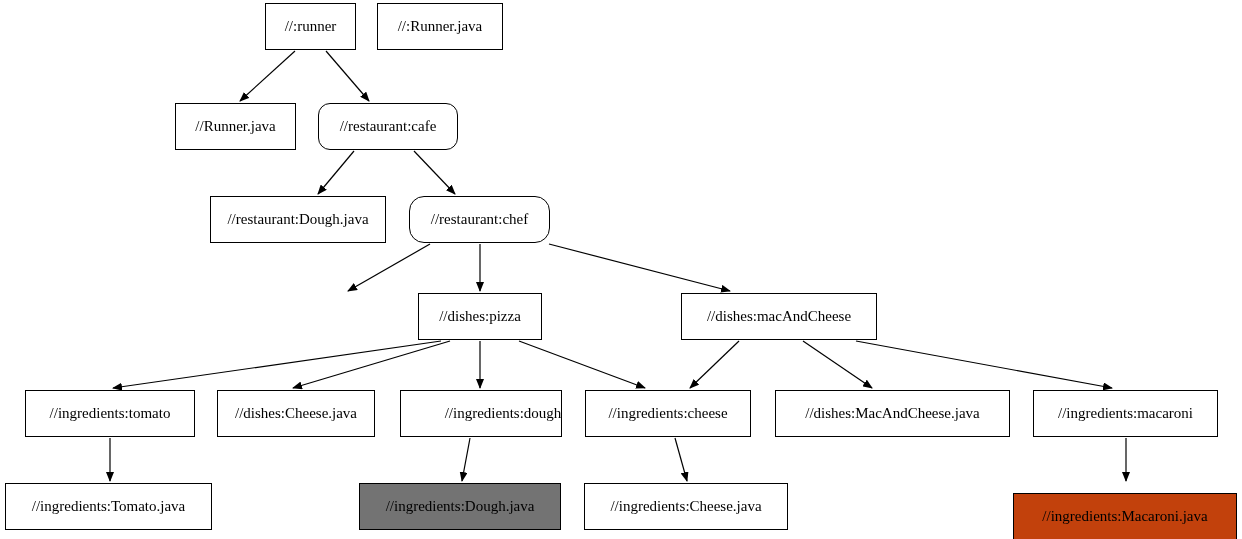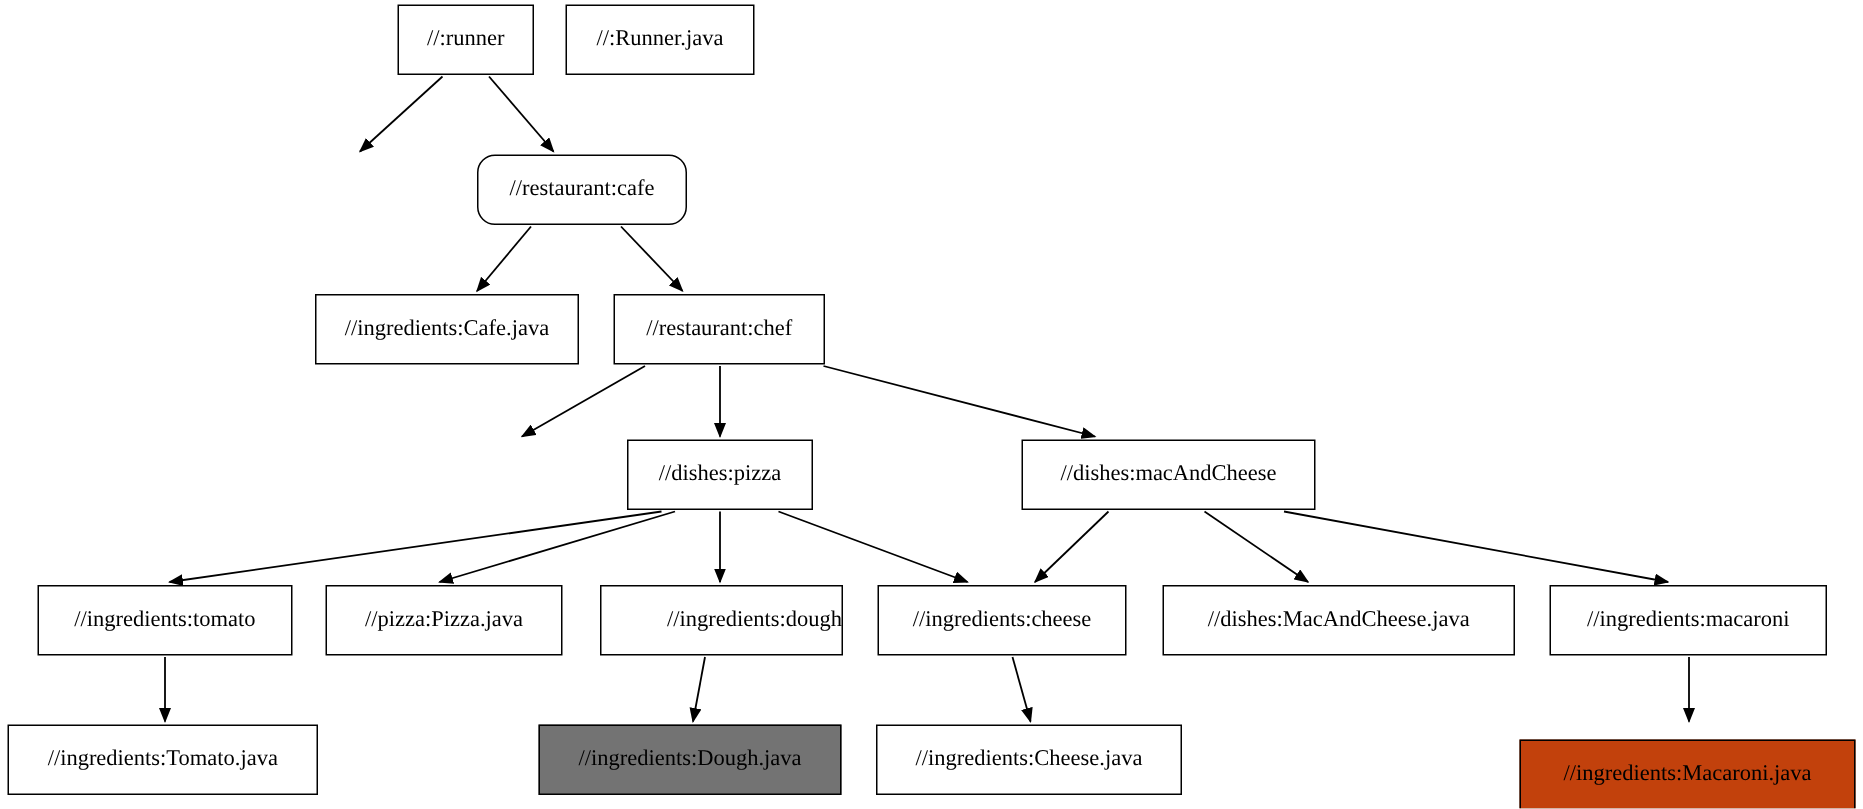--- a/index.html
+++ b/index.html
@@ -90,6 +90,9 @@
       <div class="node" style="left: 377px; top: 3px; width: 126px; height: 47px; border-color: rgb(0, 0, 0); background: rgb(255, 255, 255);">
         <span class="node-label">//:Runner.java</span>
       </div>
+      <div class="node" style="left: 175px; top: 103px; width: 121px; height: 47px; border-color: rgb(0, 0, 0); background: rgb(255, 255, 255);">
+        <span class="node-label">//Runner.java</span>
+      </div>
       <div class="node" style="left: 318px; top: 103px; width: 140px; height: 47px; border-color: rgb(0, 0, 0); background: rgb(255, 255, 255); border-radius: 12px;">
         <span class="node-label">//restaurant:cafe</span>
       </div>

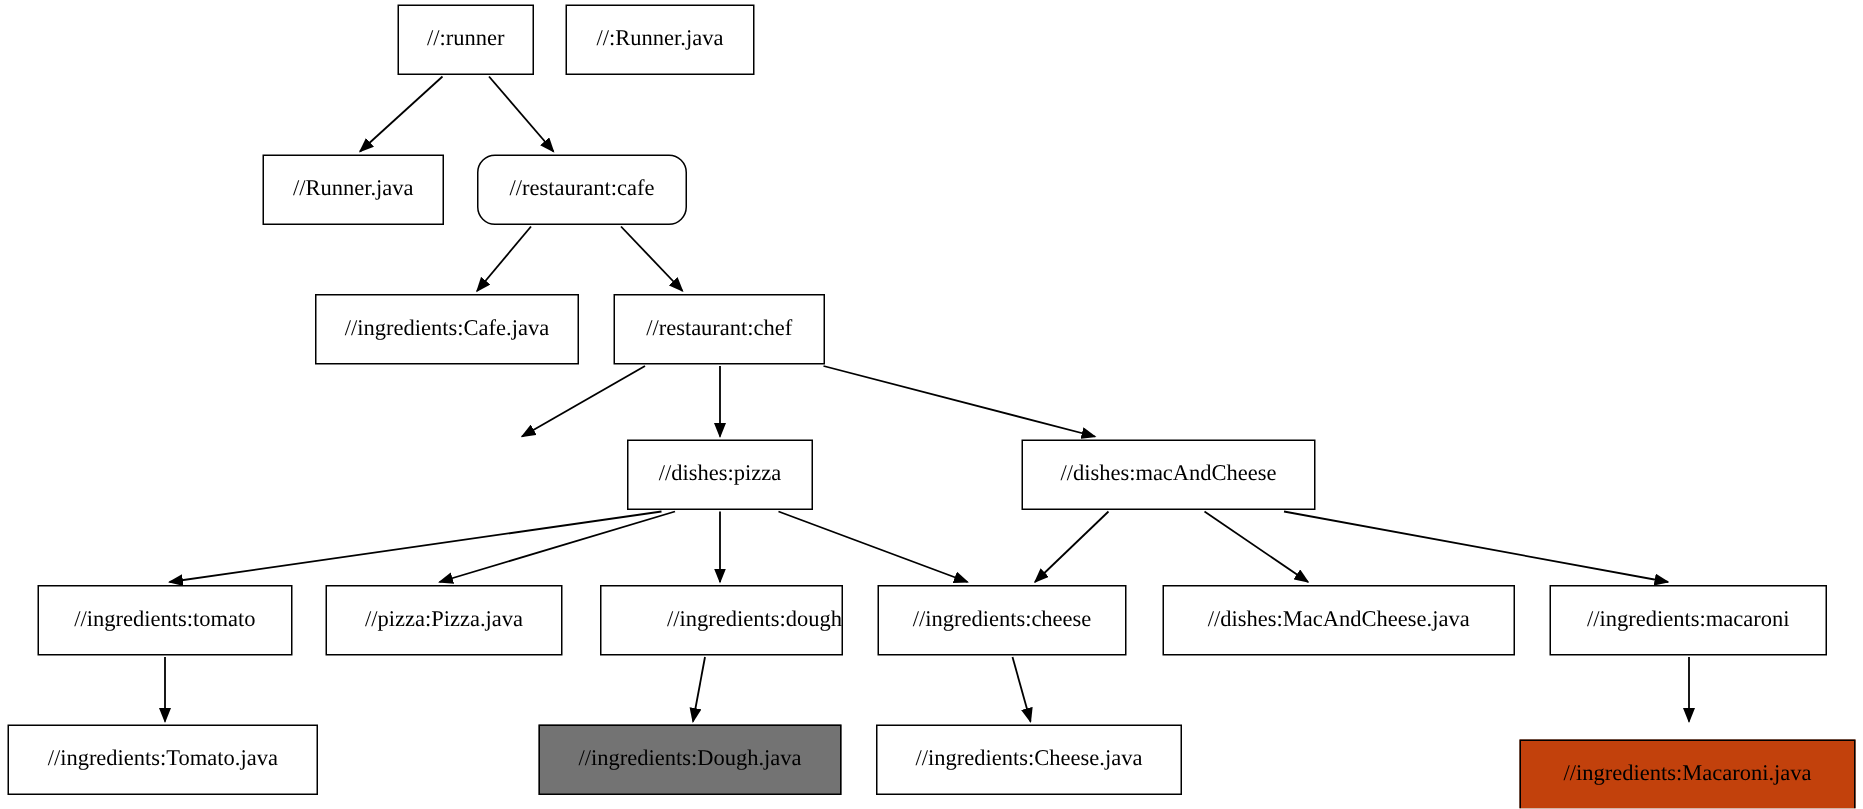--- a/index.html
+++ b/index.html
@@ -97,7 +97,7 @@
         <span class="node-label">//restaurant:cafe</span>
       </div>
       <div class="node" style="left: 210px; top: 196px; width: 176px; height: 47px; border-color: rgb(0, 0, 0); background: rgb(255, 255, 255);">
-        <span class="node-label">//ingredients:Cafe.java</span>
+        <span class="node-label">//restaurant:Dough.java</span>
       </div>
       <div class="node" style="left: 409px; top: 196px; width: 141px; height: 47px; border-color: rgb(0, 0, 0); background: rgb(255, 255, 255);">
         <span class="node-label">//restaurant:chef</span>

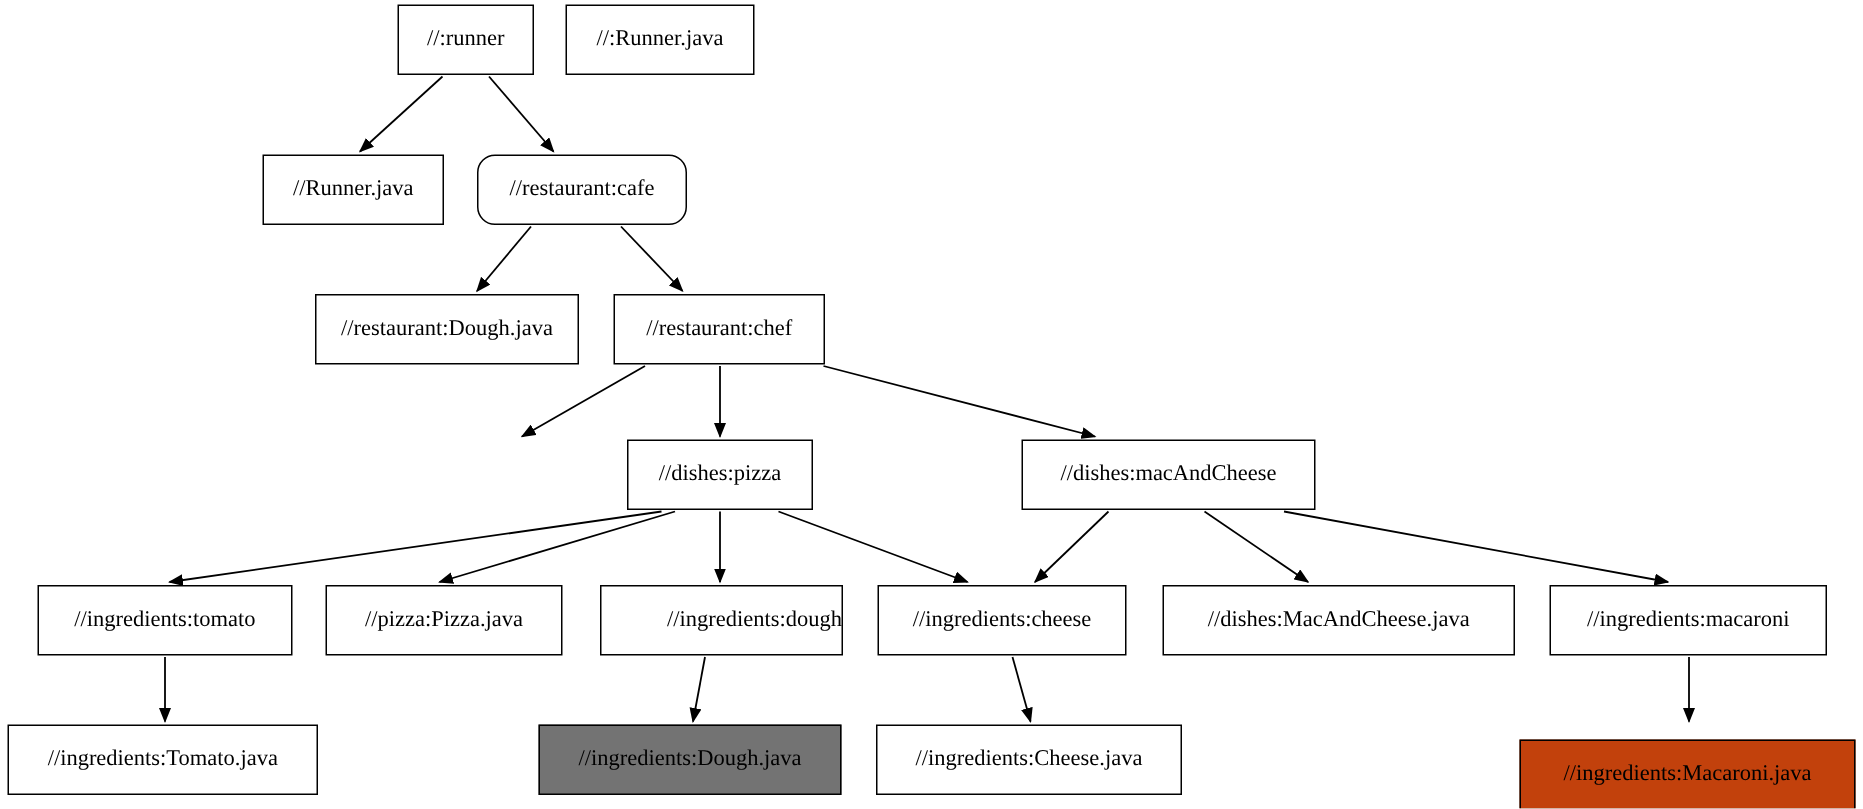--- a/index.html
+++ b/index.html
@@ -99,7 +99,7 @@
       <div class="node" style="left: 210px; top: 196px; width: 176px; height: 47px; border-color: rgb(0, 0, 0); background: rgb(255, 255, 255);">
         <span class="node-label">//restaurant:Dough.java</span>
       </div>
-      <div class="node" style="left: 409px; top: 196px; width: 141px; height: 47px; border-color: rgb(0, 0, 0); background: rgb(255, 255, 255);">
+      <div class="node" style="left: 409px; top: 196px; width: 141px; height: 47px; border-color: rgb(0, 0, 0); background: rgb(255, 255, 255); border-radius: 15px;">
         <span class="node-label">//restaurant:chef</span>
       </div>
       <div class="node" style="left: 418px; top: 293px; width: 124px; height: 47px; border-color: rgb(0, 0, 0); background: rgb(255, 255, 255);">

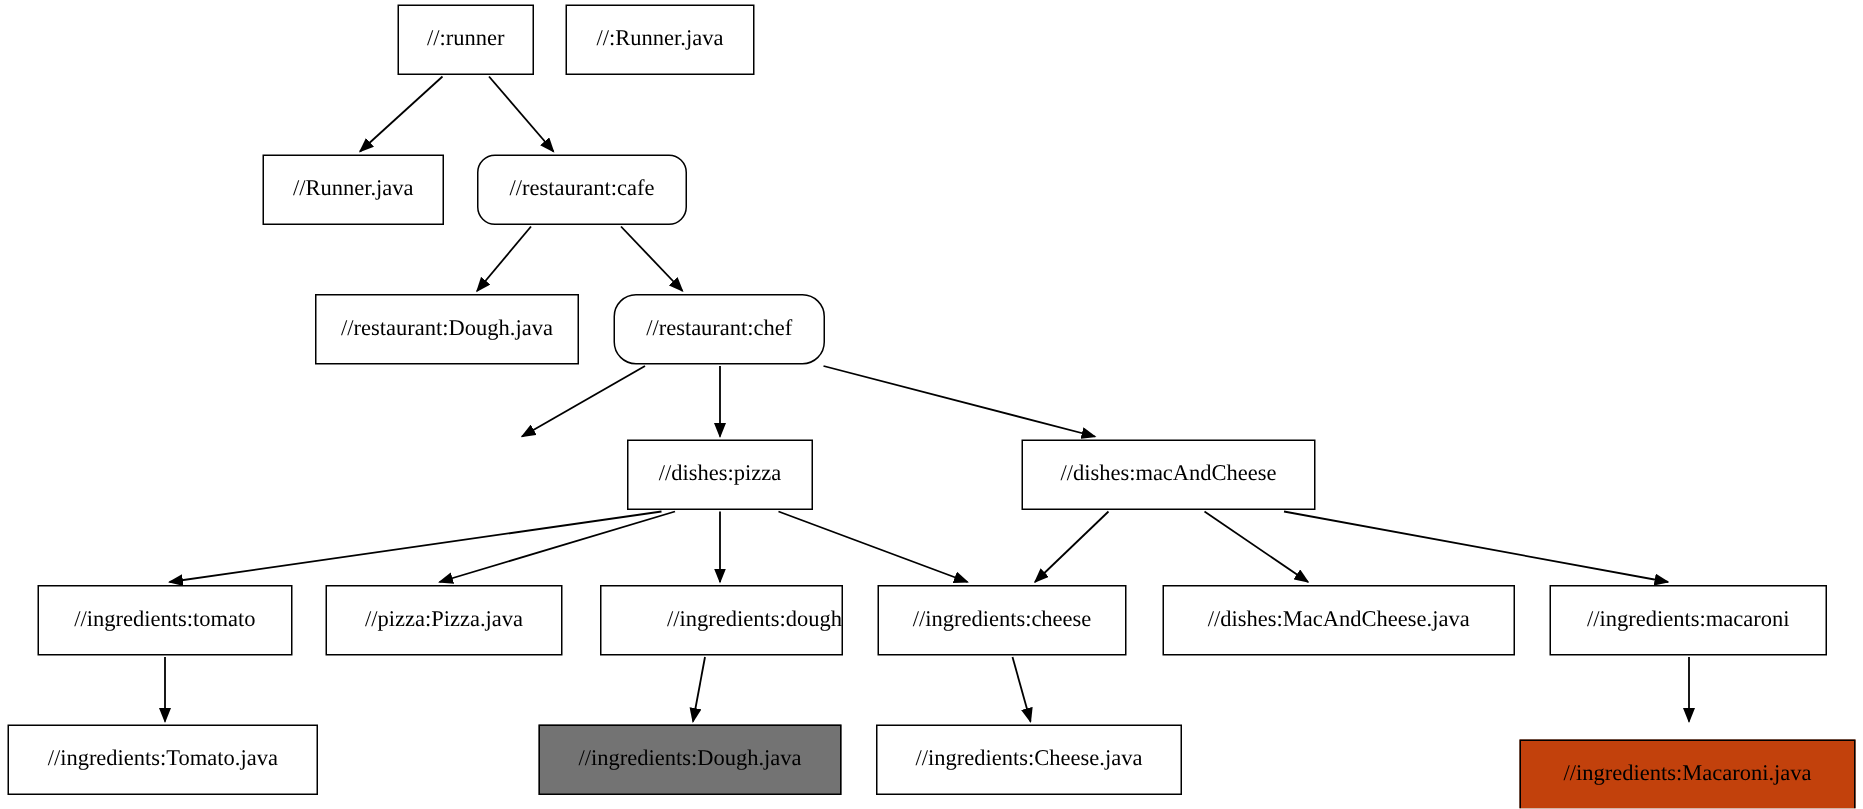--- a/index.html
+++ b/index.html
@@ -112,7 +112,7 @@
         <span class="node-label">//ingredients:tomato</span>
       </div>
       <div class="node" style="left: 217px; top: 390px; width: 158px; height: 47px; border-color: rgb(0, 0, 0); background: rgb(255, 255, 255);">
-        <span class="node-label">//pizza:Pizza.java</span>
+        <span class="node-label">//dishes:Cheese.java</span>
       </div>
       <div class="node" style="left: 400px; top: 390px; width: 162px; height: 47px; border-color: rgb(0, 0, 0); background: rgb(255, 255, 255); padding-left: 44px;">
         <span class="node-label">//ingredients:dough</span>

